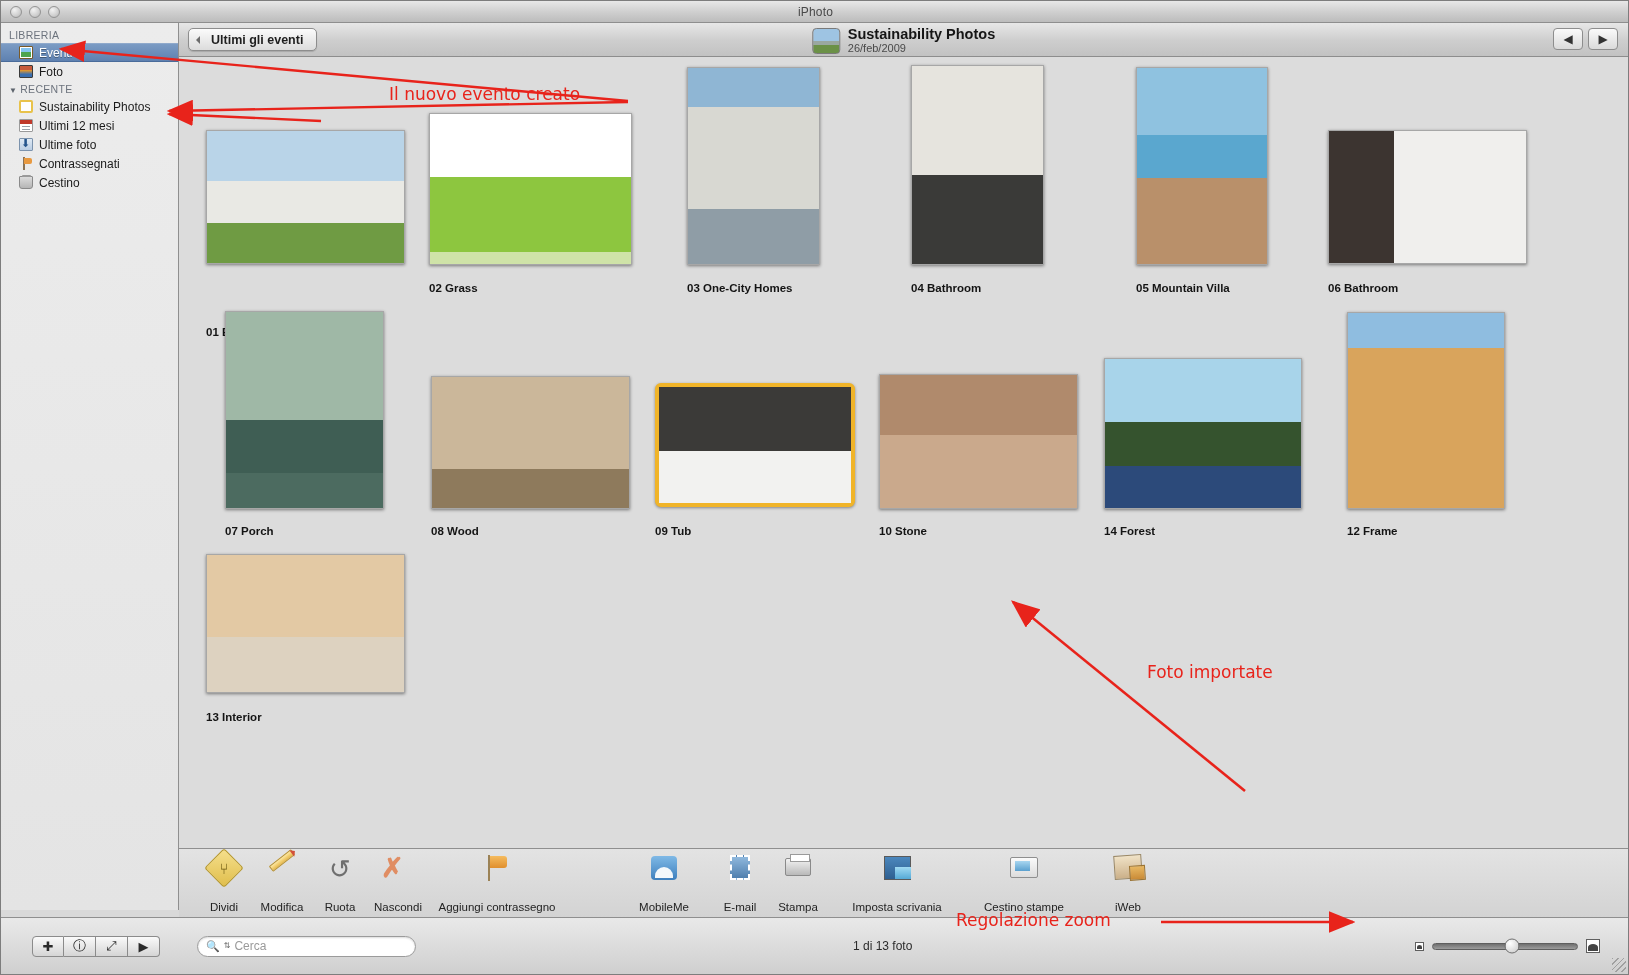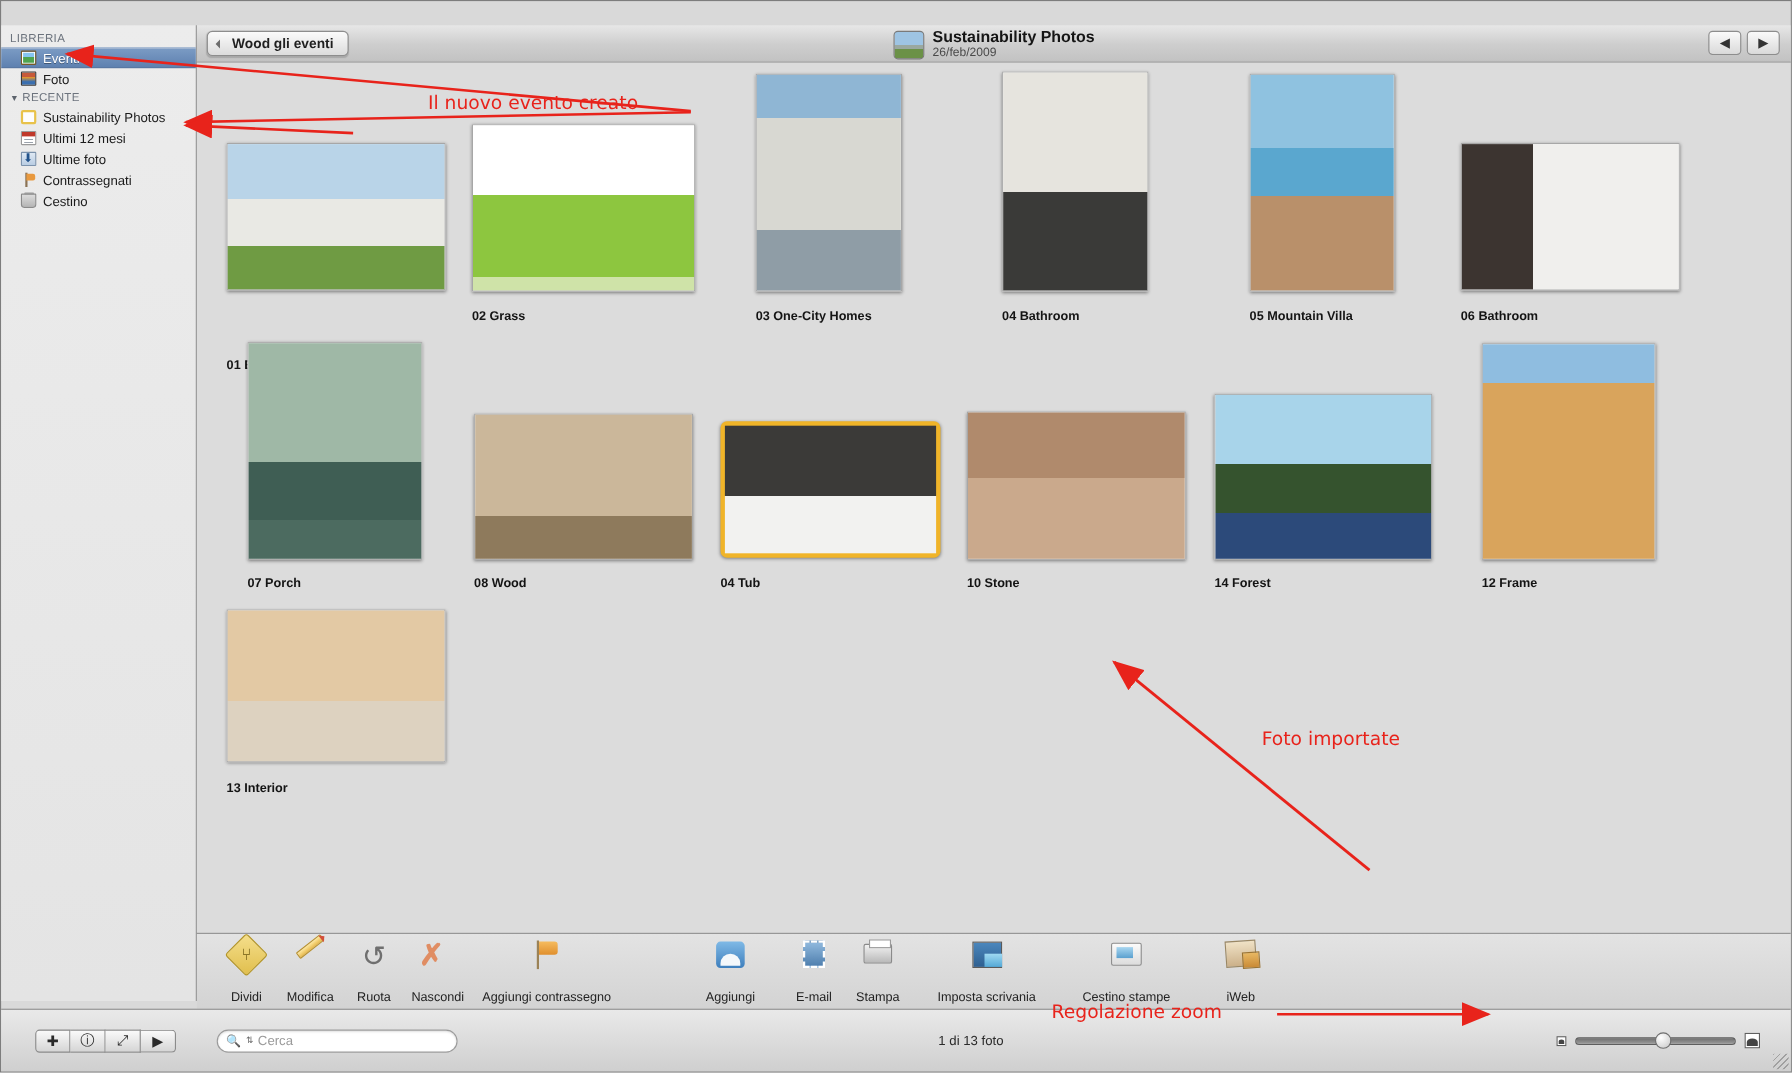--- a/index.html
+++ b/index.html
@@ -282,6 +282,14 @@
 
 <div id="app">
 
+  <div class="titlebar">
+    <div class="traffic">
+      <div class="light"></div>
+      <div class="light"></div>
+      <div class="light"></div>
+    </div>
+    <div class="win-title">iPhoto</div>
+  </div>
 
   <div class="sidebar">
     <div class="sb-head">

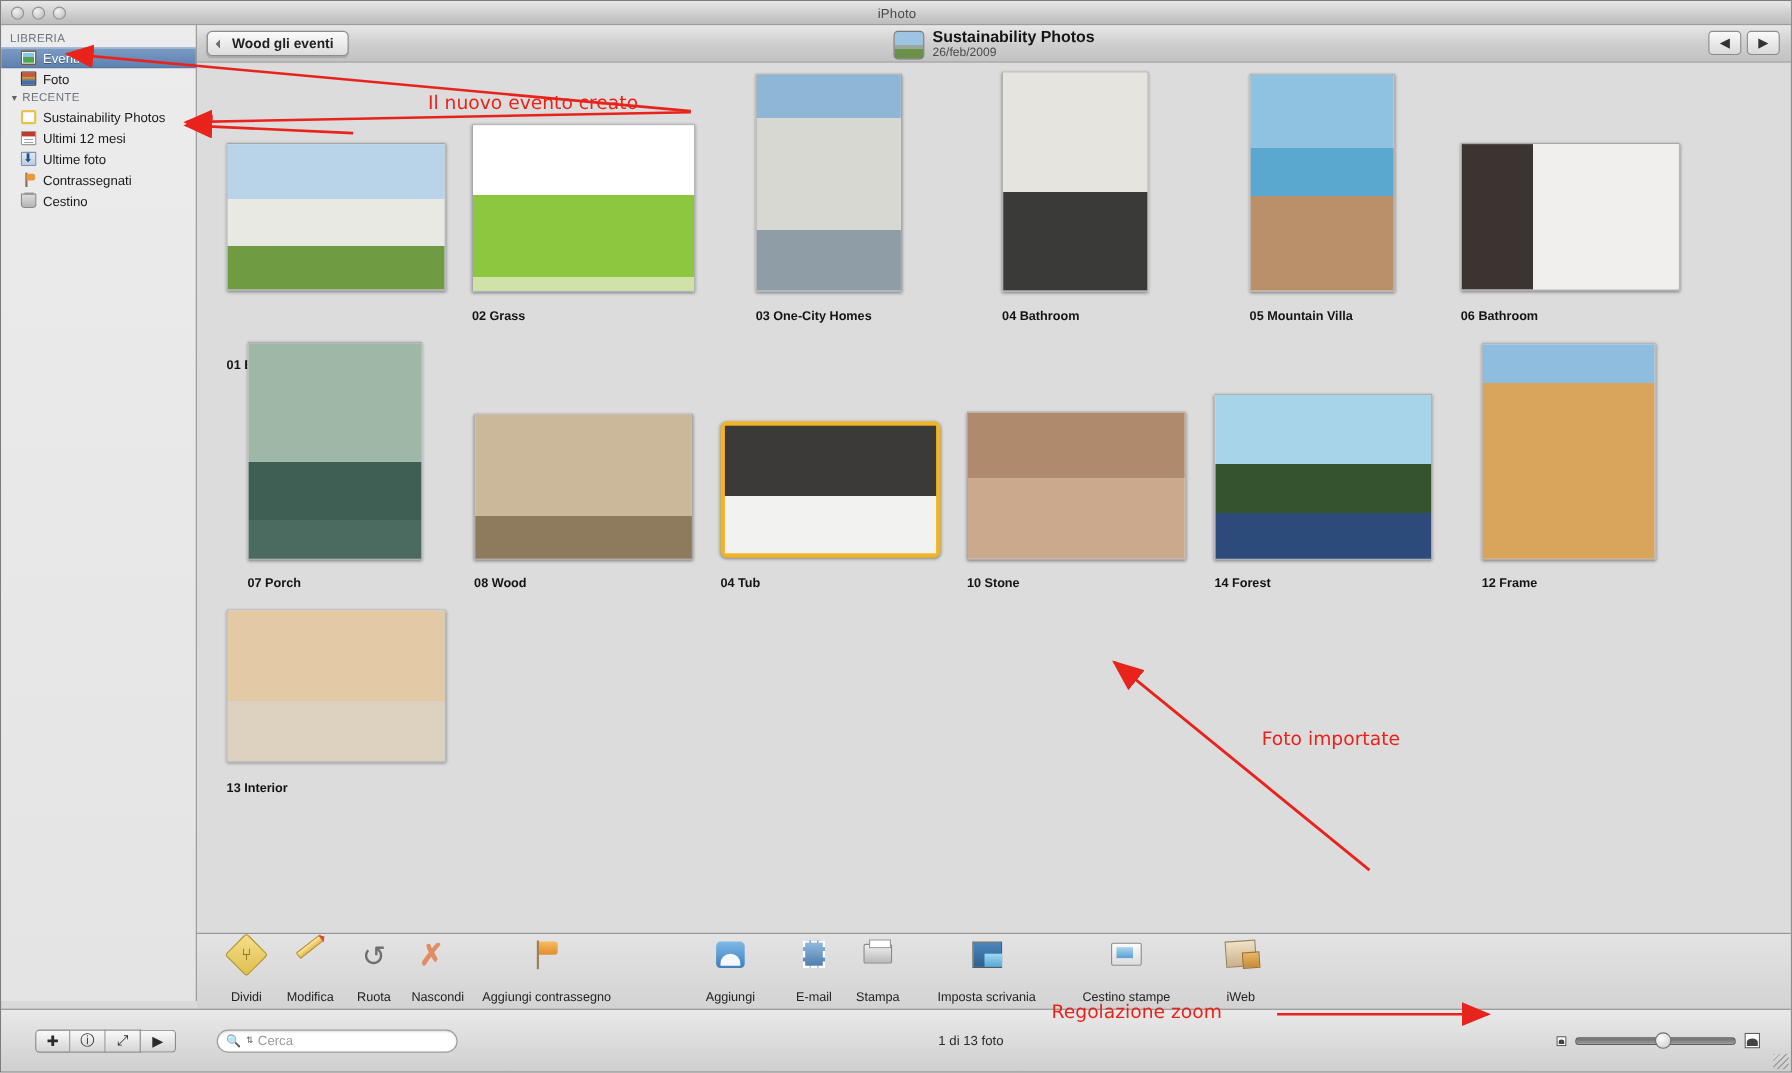--- a/index.html
+++ b/index.html
@@ -331,7 +331,7 @@
 
   <div class="headerbar">
     <div class="back-btn">
-      <span>Wood gli eventi</span>
+      <span>Ultimi gli eventi</span>
     </div>
     <div class="ev-head">
       <div class="ev-thumb"></div>

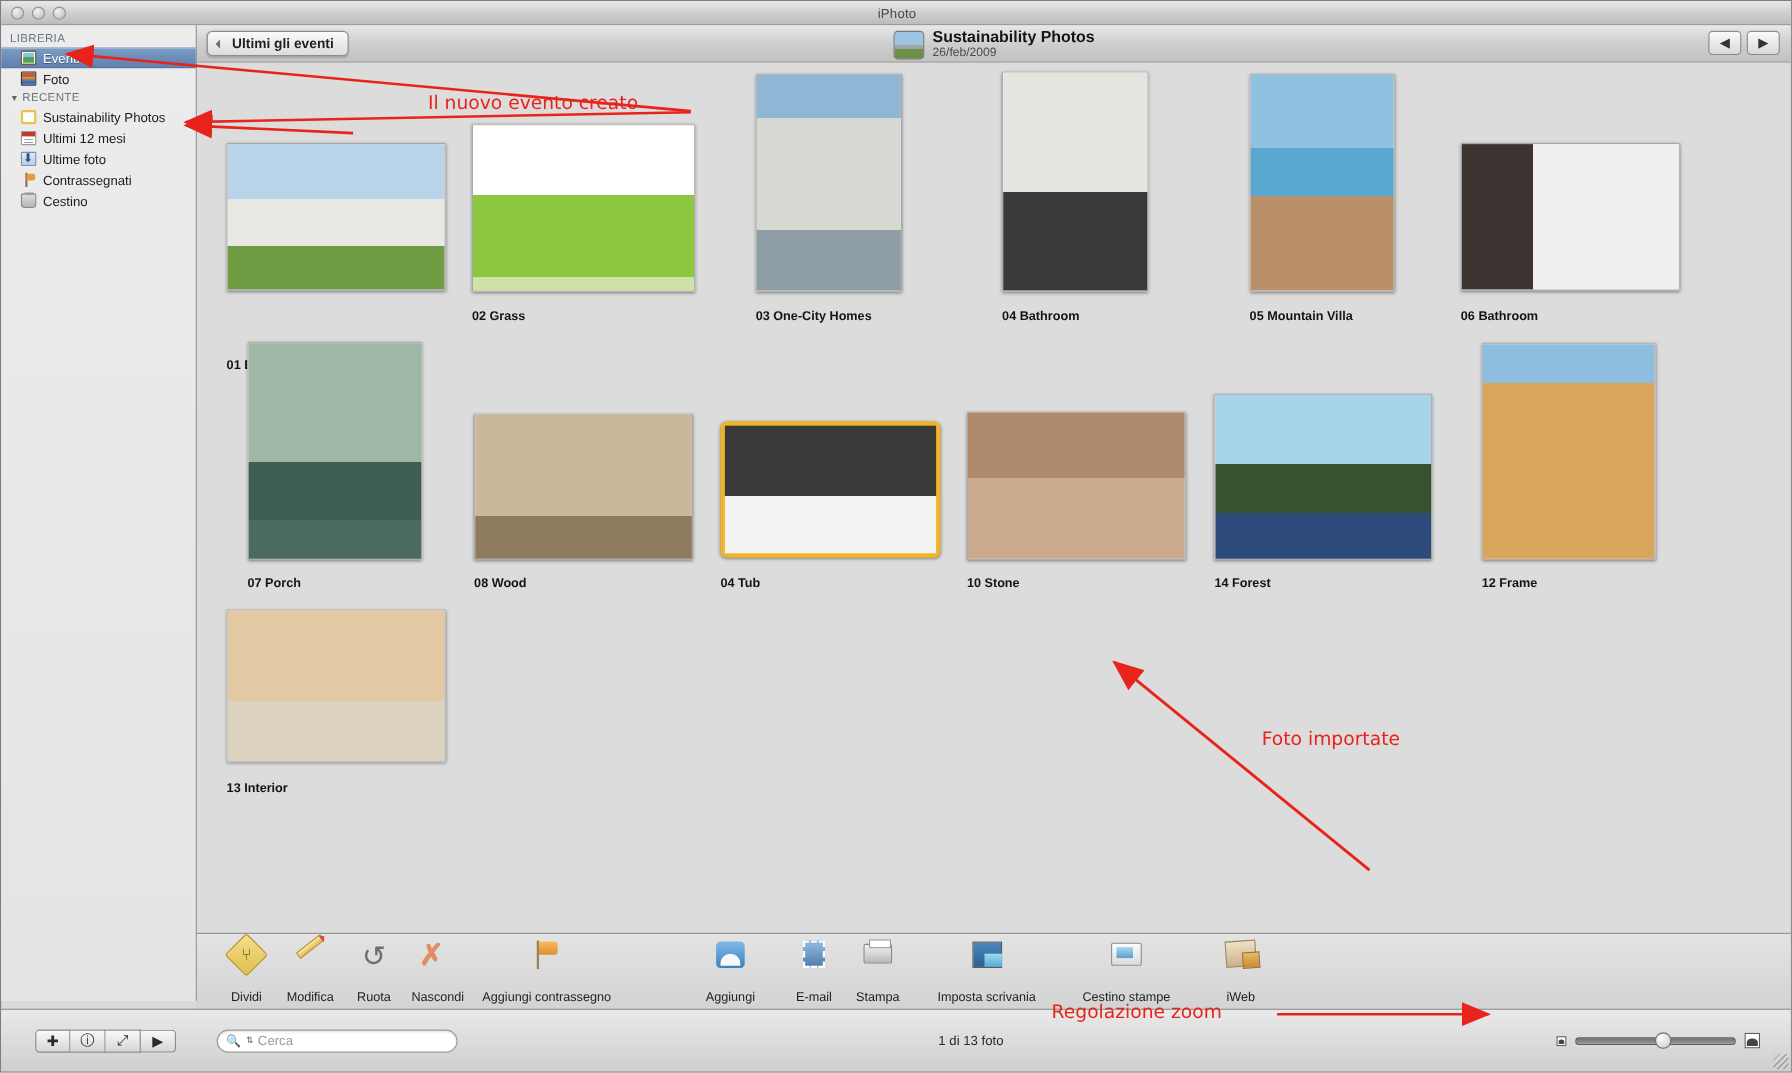--- a/index.html
+++ b/index.html
@@ -418,7 +418,7 @@
           </div>
         </div>
         <div style="position: absolute; left: 476px; top: 462px;">
-          <div class="caption">04 Tub</div>
+          <div class="caption">09 Tub</div>
         </div>
         <div class="cell" style="left: 700px; top: 317px;">
           <div class="ph-frame" style="width: 199px; height: 135px;">

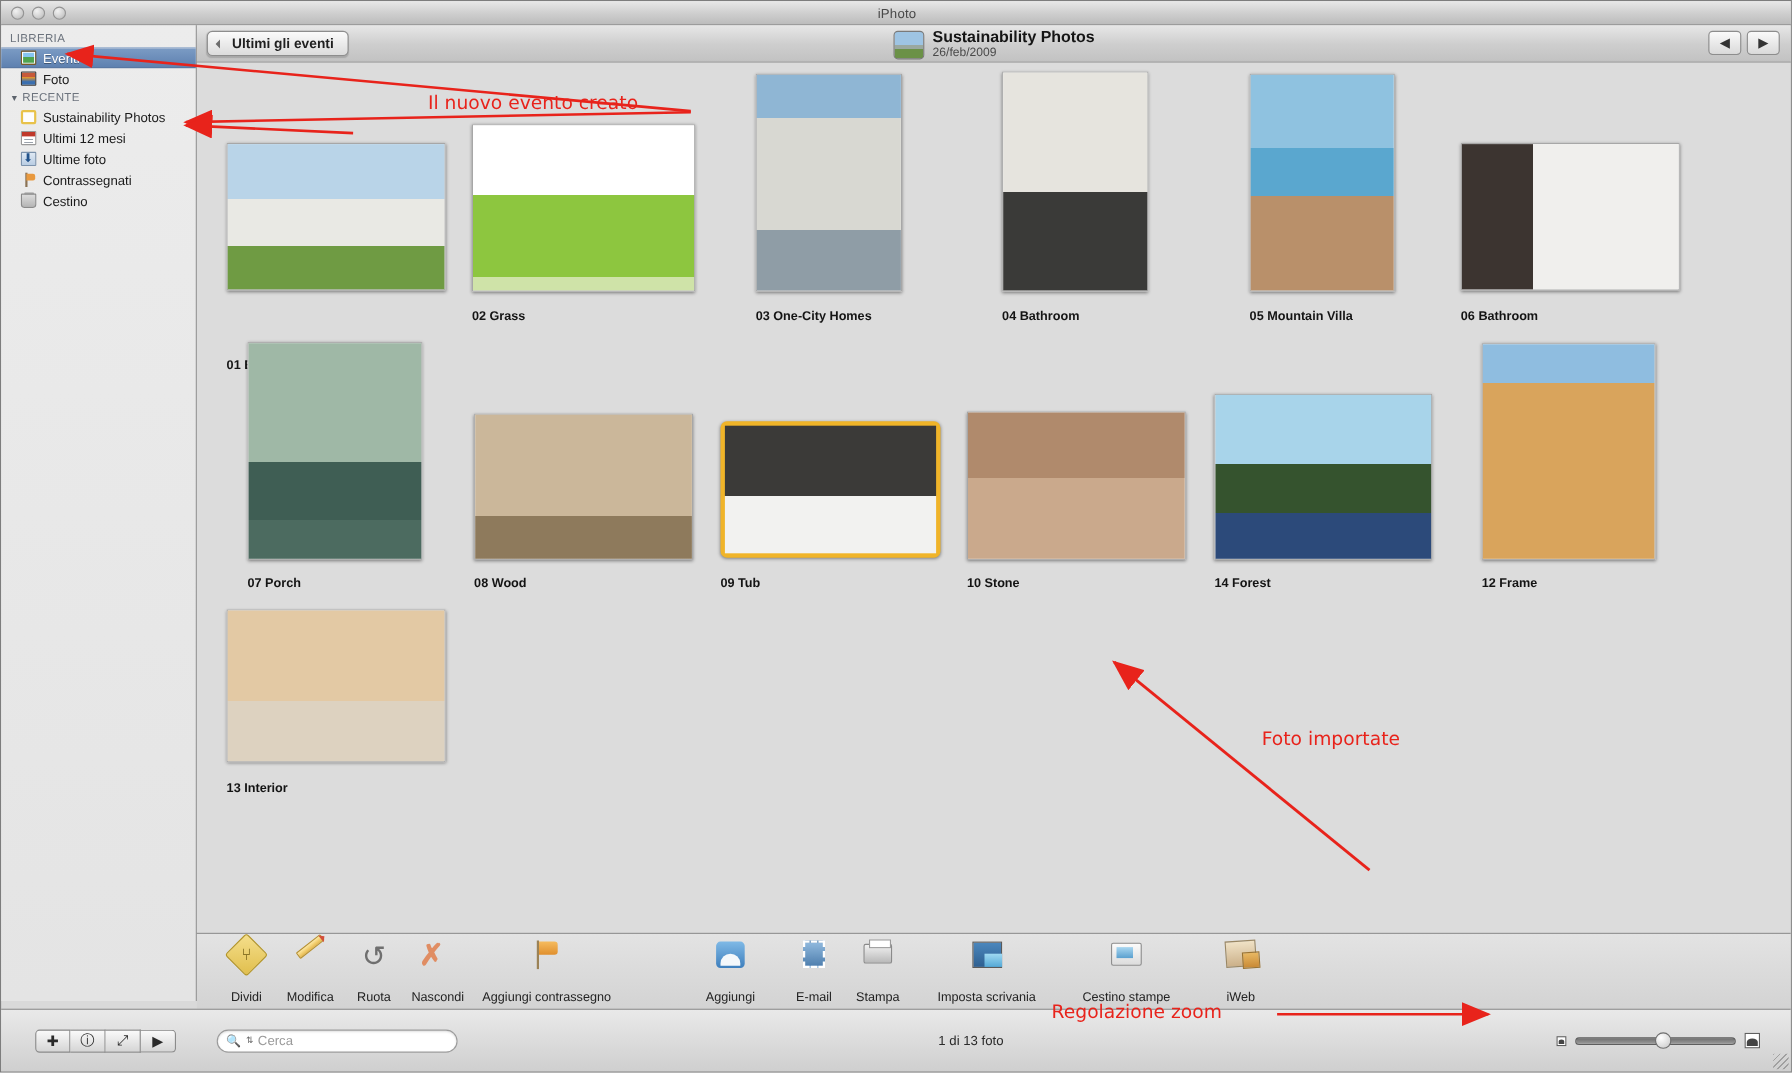--- a/index.html
+++ b/index.html
@@ -495,7 +495,7 @@
         <div class="tb-ico">
             <div class="i-cloud"></div>
           </div>
-        <div class="tb-lbl">Aggiungi</div>
+        <div class="tb-lbl">MobileMe</div>
       </div>
       <div class="tb-item">
         <div class="tb-ico">

